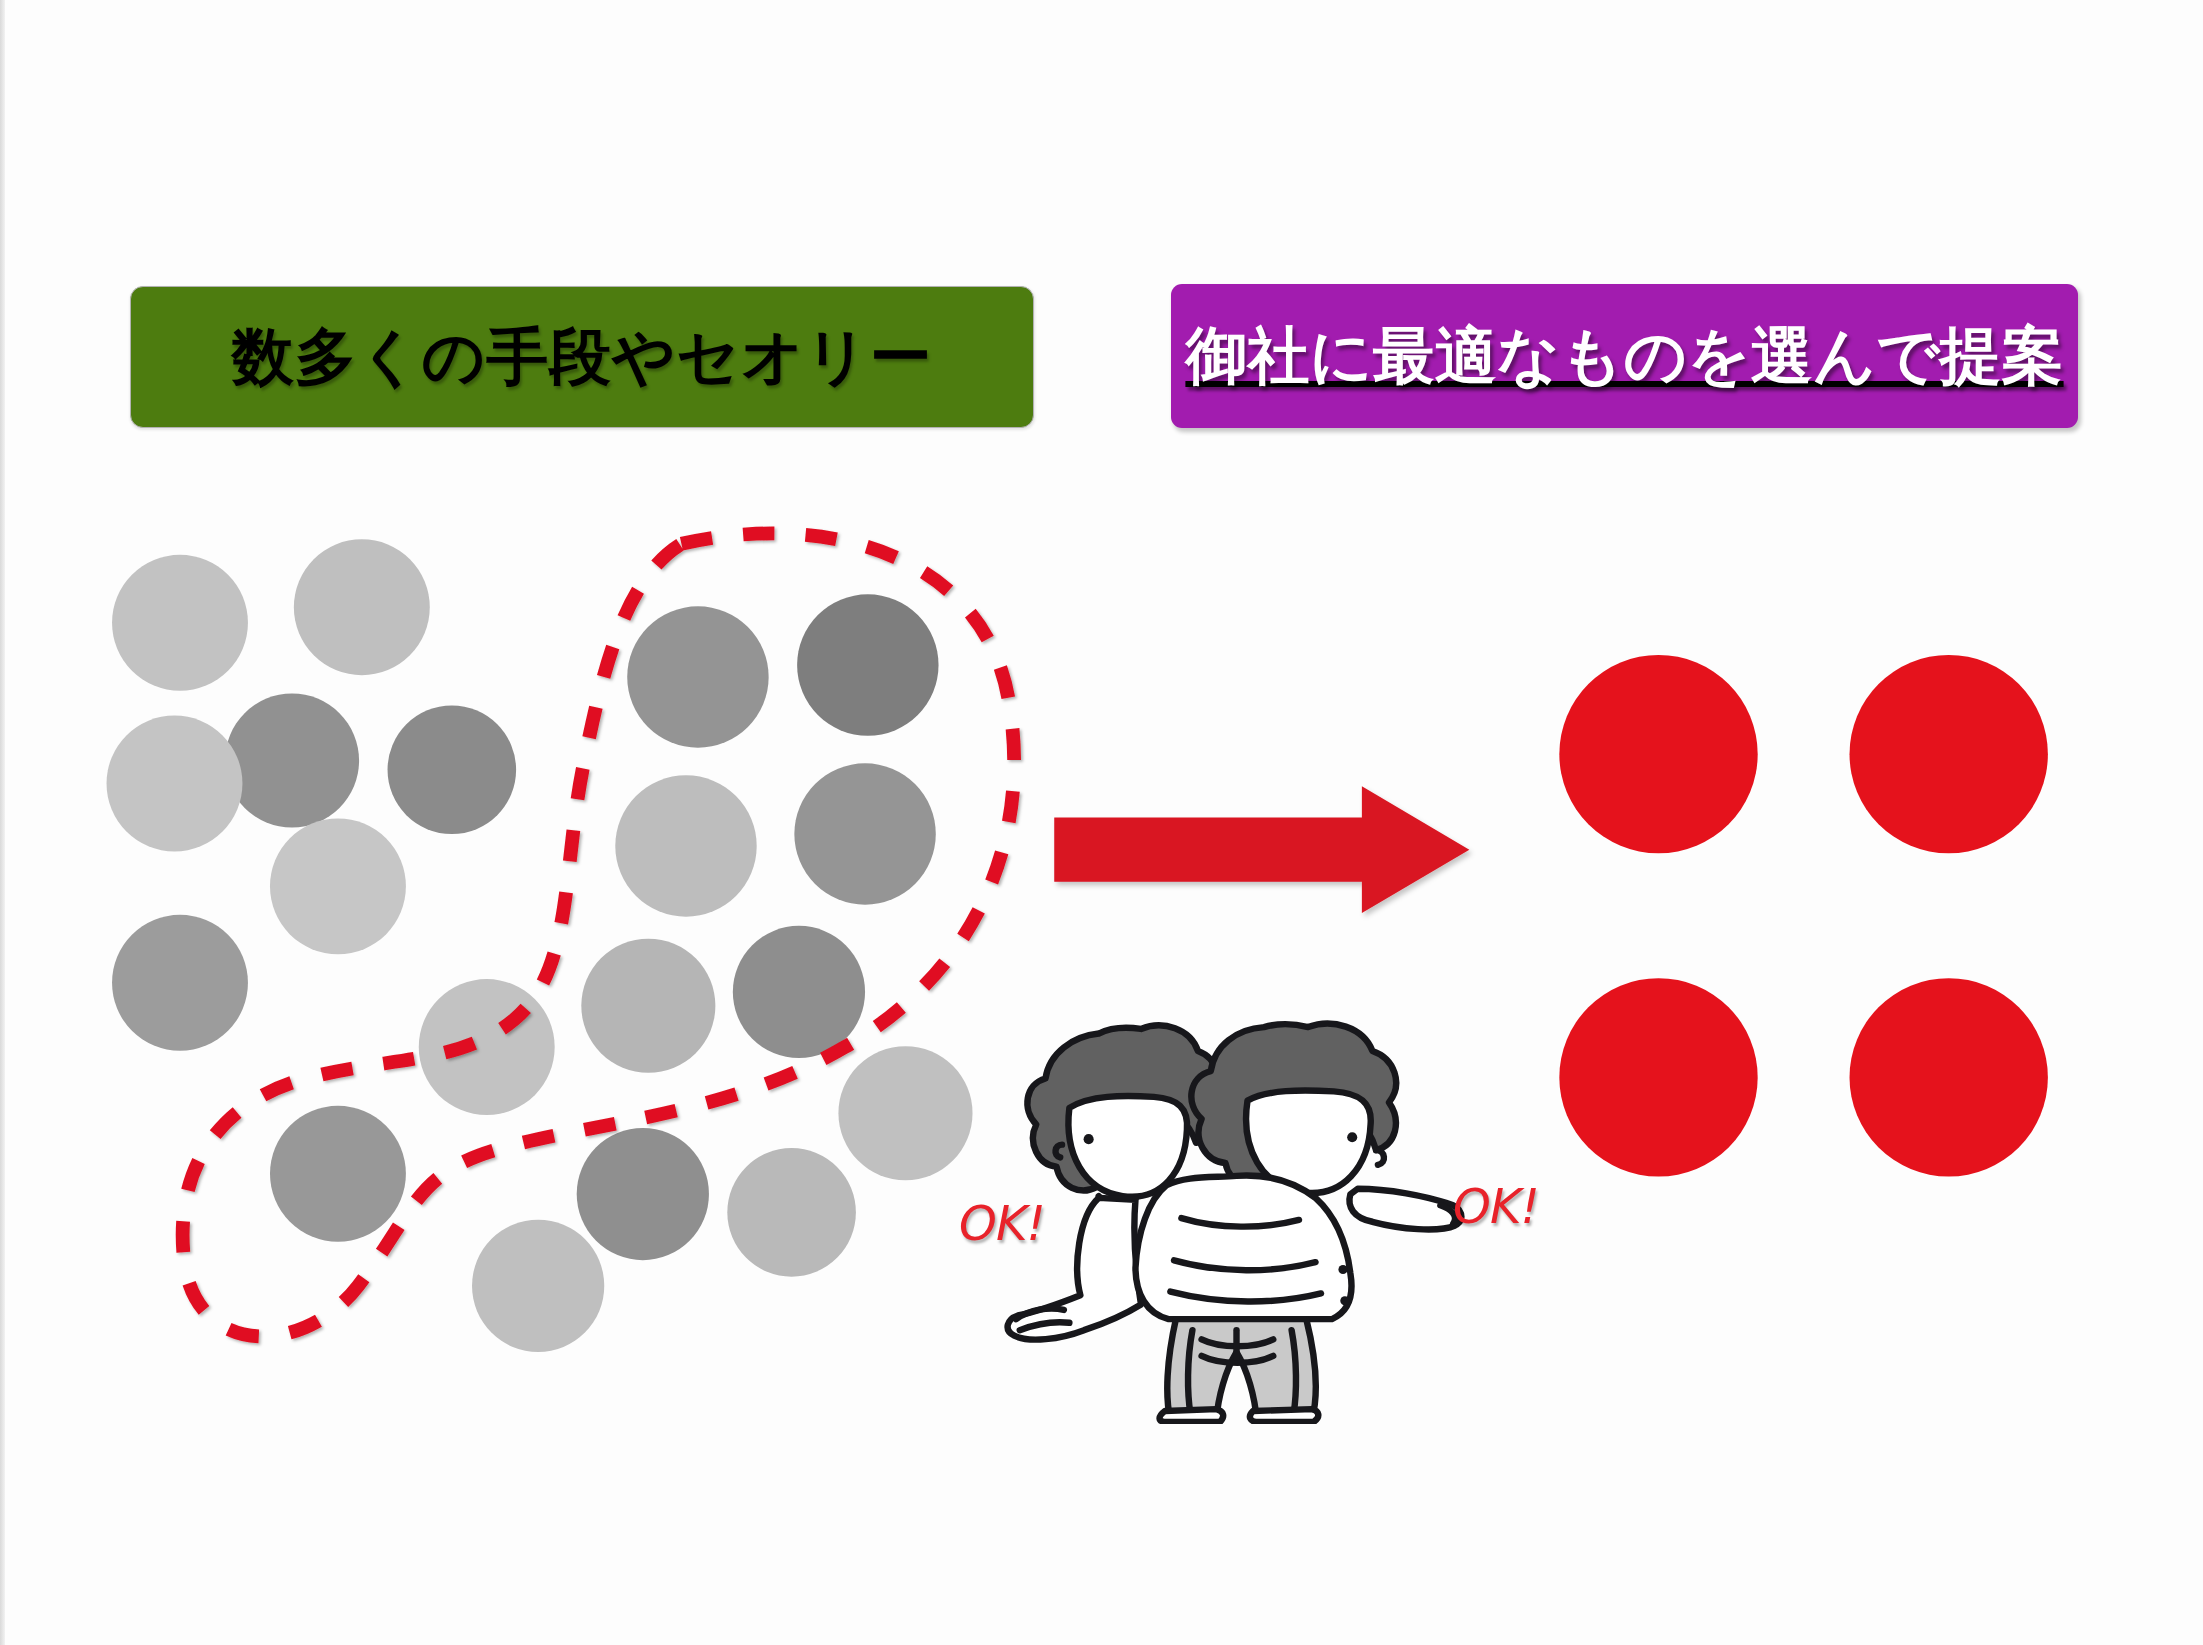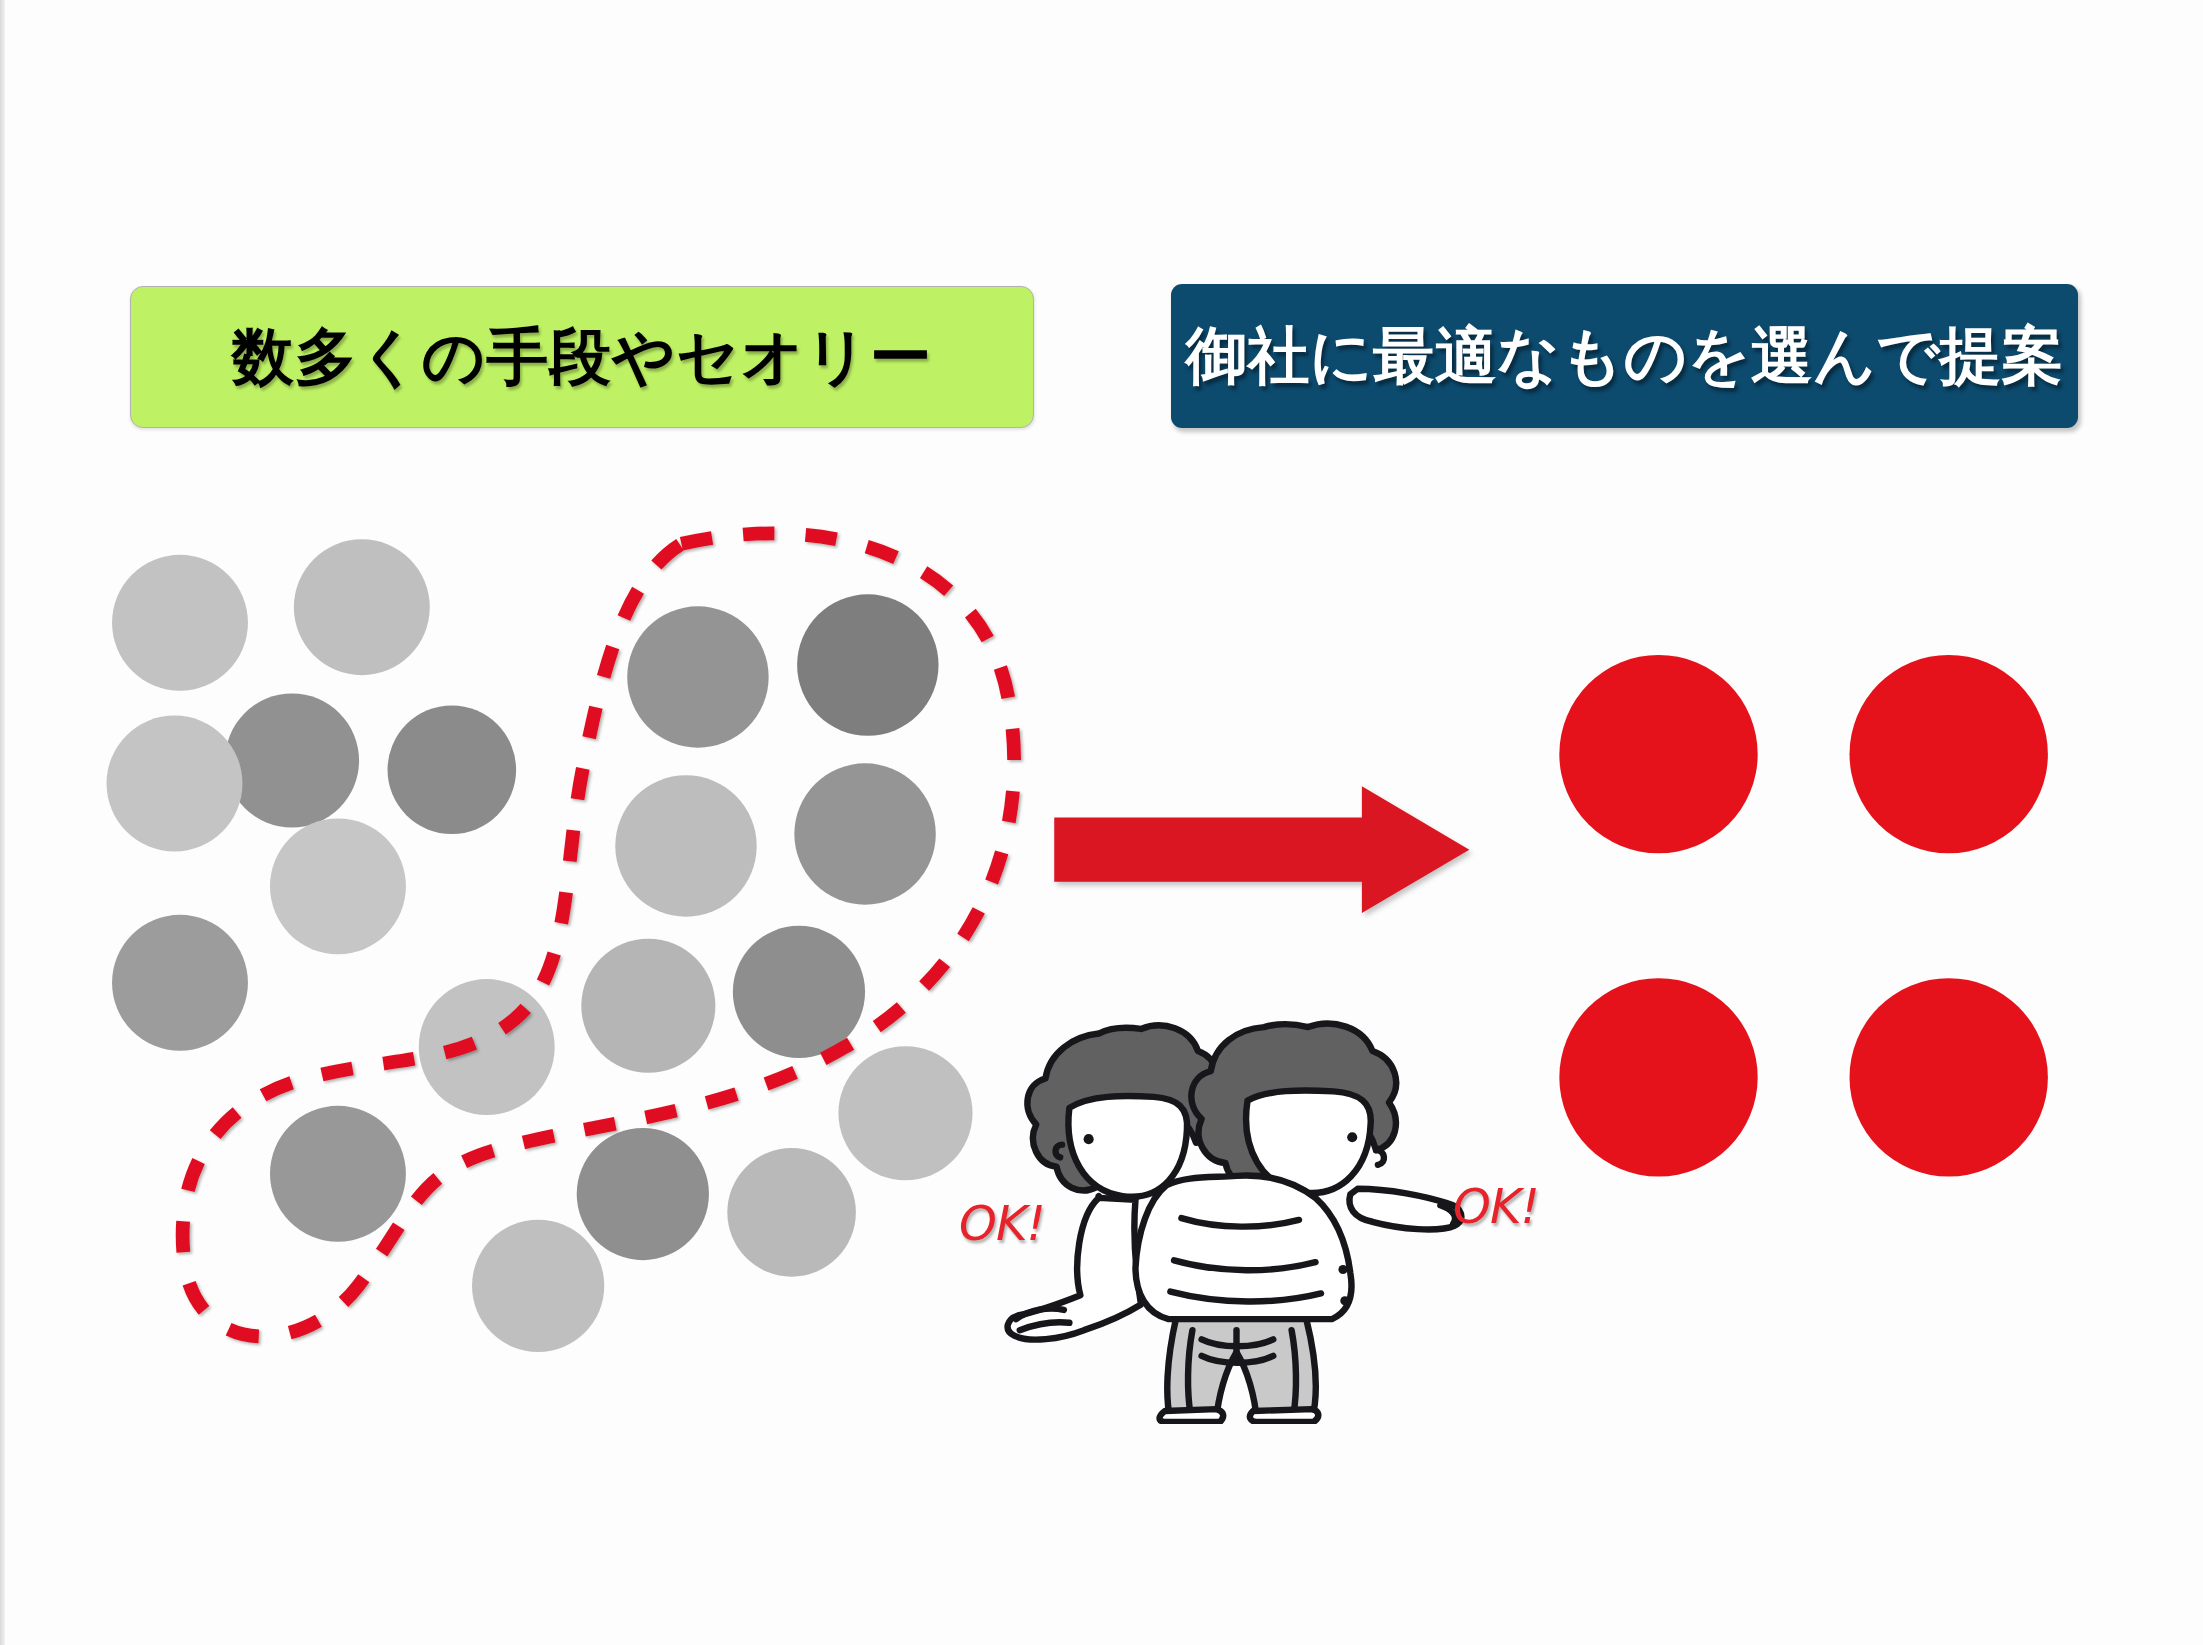--- a/index.html
+++ b/index.html
@@ -30,7 +30,7 @@
     left:130px;top:286px;width:904px;height:142px;
     border:1.8px solid #b2b2b2;
     border-radius:13px;
-    background:#bef264;
+    background:#4d7c0f;
     box-shadow:0.9px 1.8px 2.8px rgba(0,0,0,0.10);
   }
   #box-left .label{

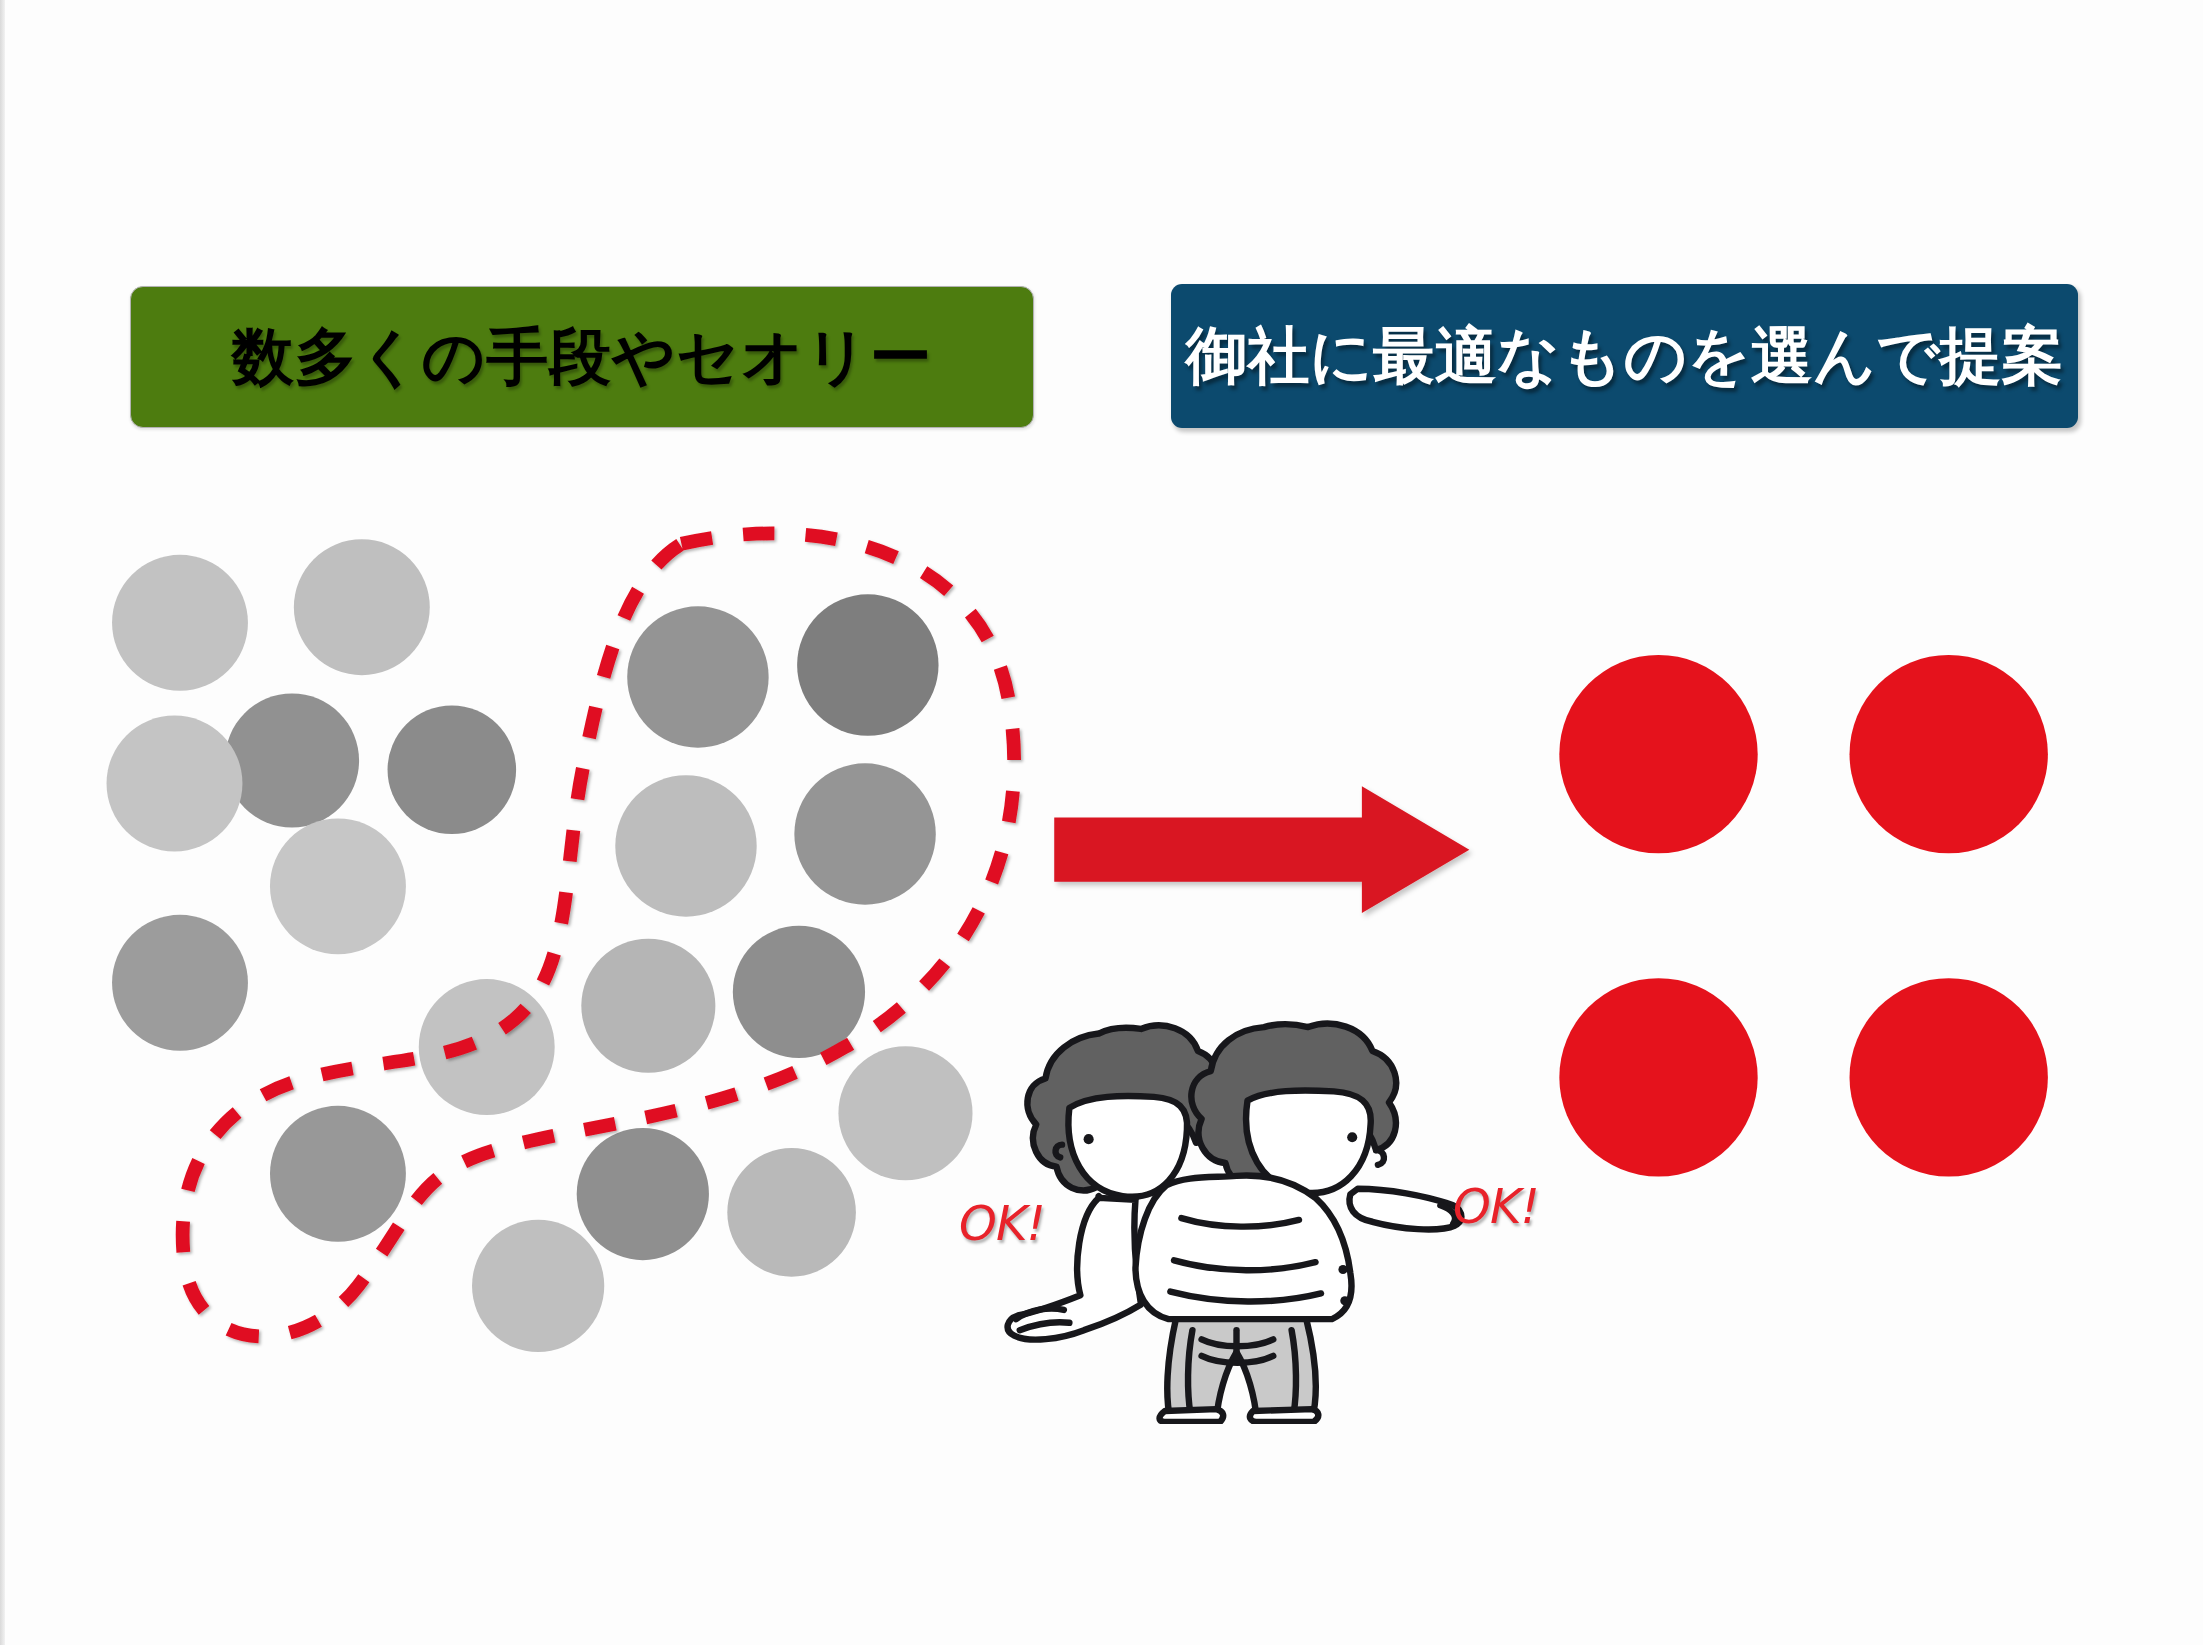--- a/index.html
+++ b/index.html
@@ -235,7 +235,7 @@
     <span class="label">数多くの手段やセオリー</span>
   </div>
 
-  <div class="hdr-box" id="box-right" style="background: #0c4a6e;">
+  <div class="hdr-box" id="box-right" style="background: #a21caf; text-decoration: underline;">
     <span class="label">御社に最適なものを選んで提案</span>
   </div>
 

